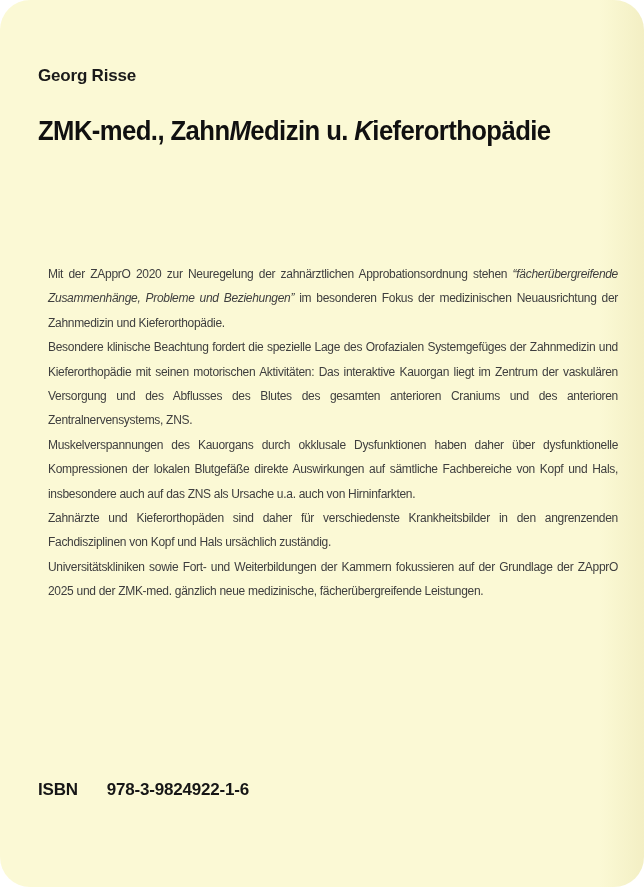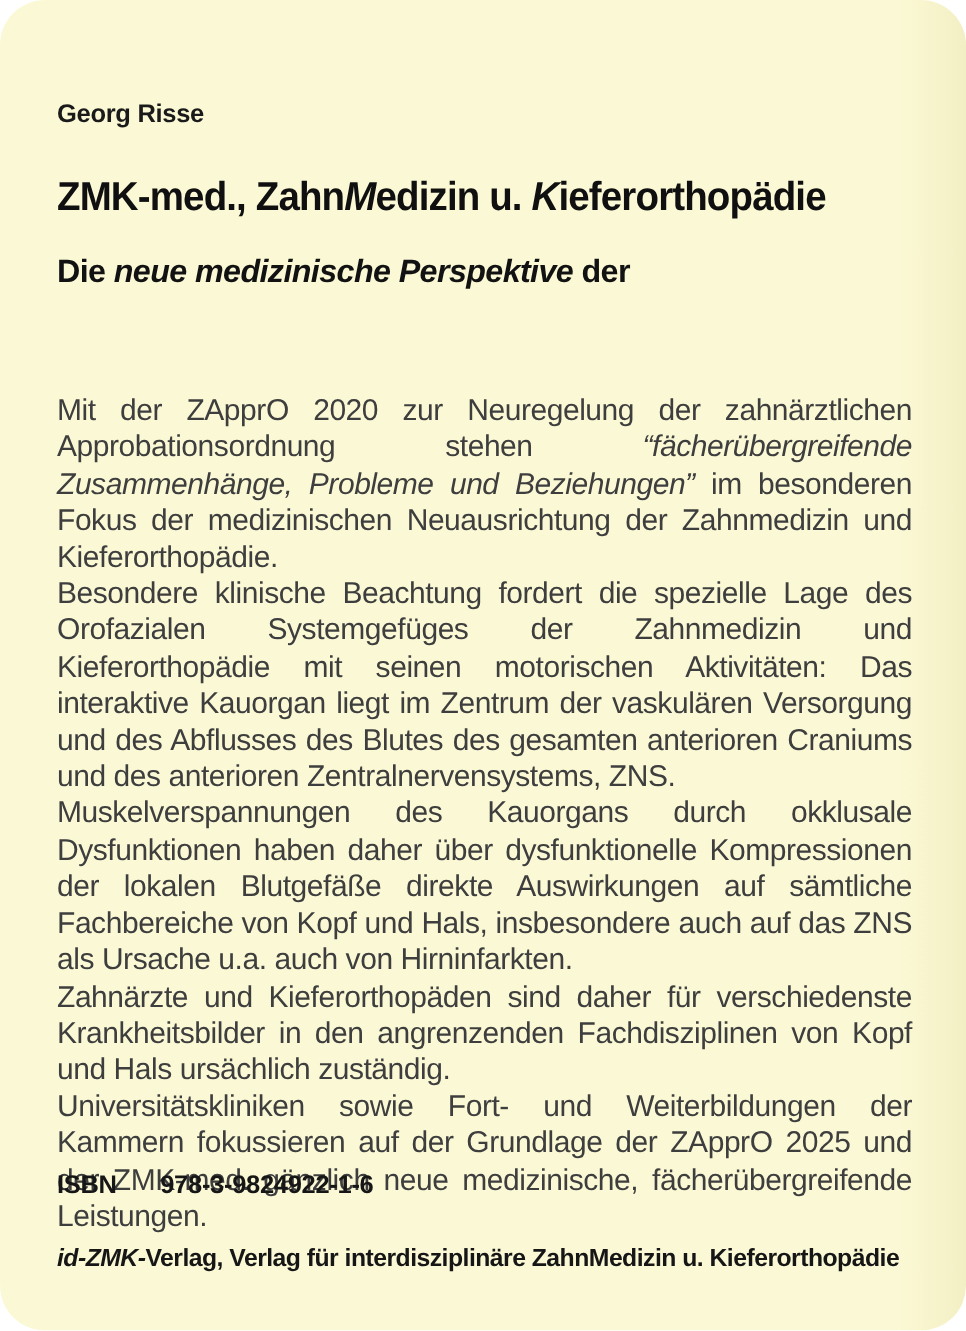--- a/index.html
+++ b/index.html
@@ -59,7 +59,6 @@
   </div>
 
   <div class="subtitle">
-    <div><span>Die </span><span class="it">neue medizinische Perspektive</span><span> der</span></div>
   </div>
 
   <div class="body-text">

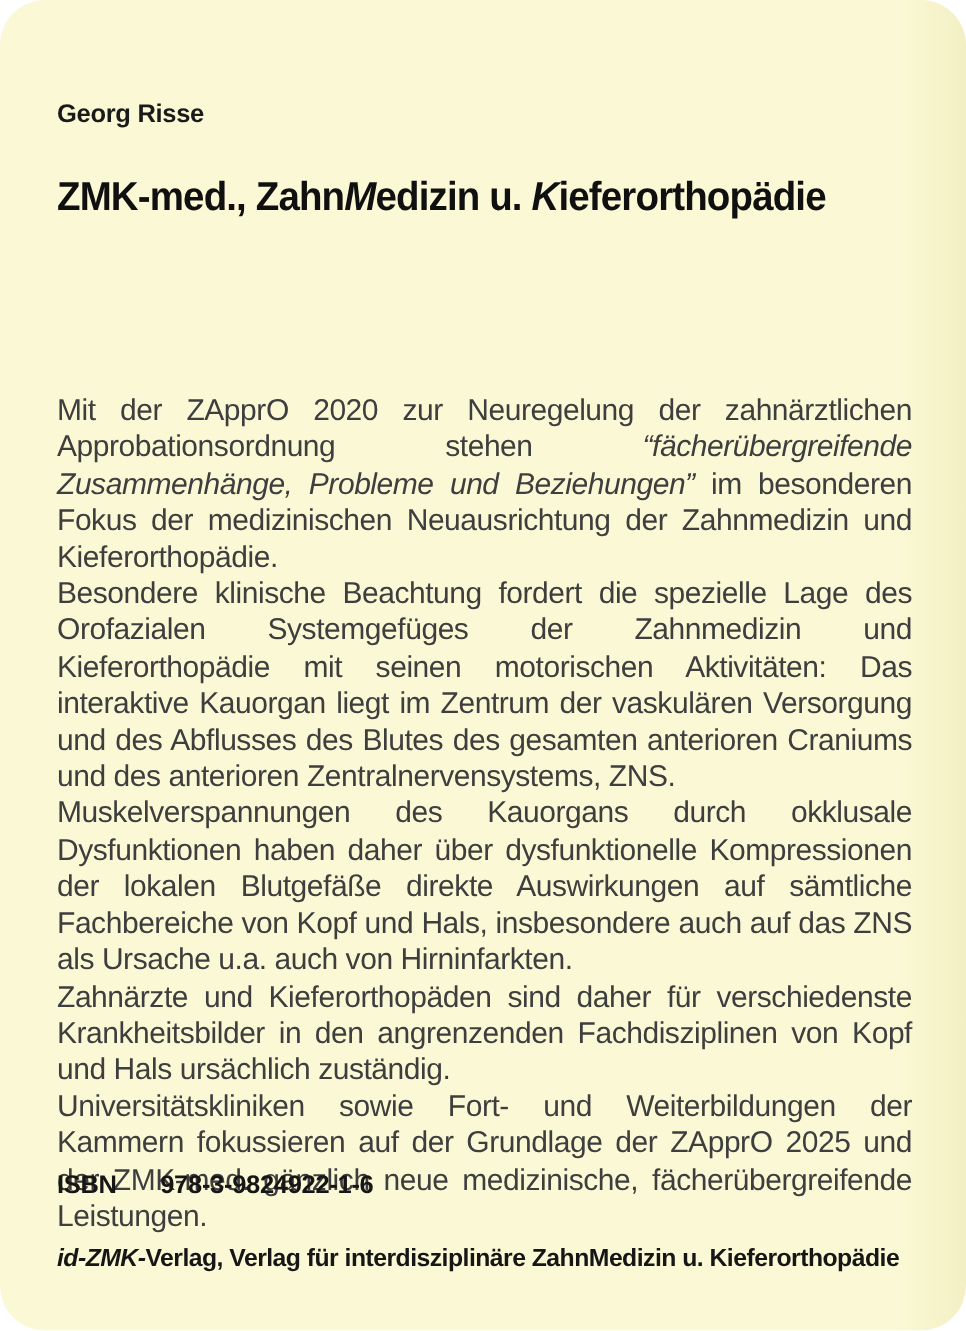--- a/index.html
+++ b/index.html
@@ -29,8 +29,8 @@
     line-height: 32px; color: #121212; white-space: nowrap;
   }
   .body-text {
-    position: absolute; left: 38px; top: 262px; width: 570px;
-    font-size: 20px; line-height: 24.4px; letter-spacing: -0.3px;
+    position: absolute; left: 48px; top: 262px; width: 570px;
+    font-size: 12px; line-height: 24.4px; letter-spacing: -0.3px;
     color: #3e3e3e; text-align: justify;
   }
   .body-text p { margin: 0; }

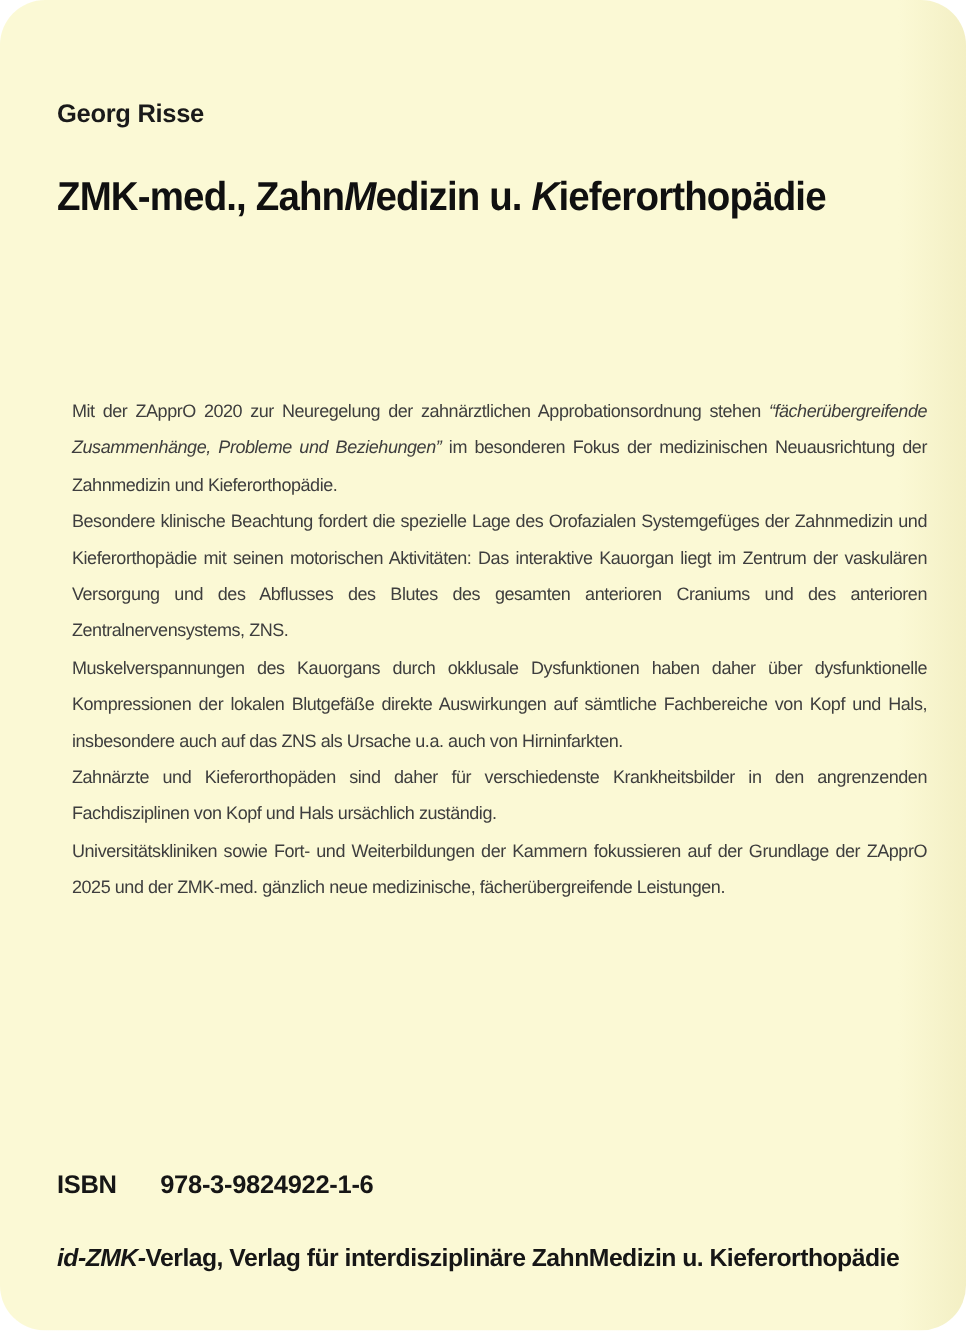--- a/index.html
+++ b/index.html
@@ -73,9 +73,6 @@
     <span>ISBN</span><span class="isbn-value">978-3-9824922-1-6</span>
   </div>
 
-  <div class="publisher">
-    <span class="it">id-ZMK-</span><span>Verlag, Verlag für interdisziplinäre ZahnMedizin u. Kieferorthopädie</span>
-  </div>
 
 </div>
 

